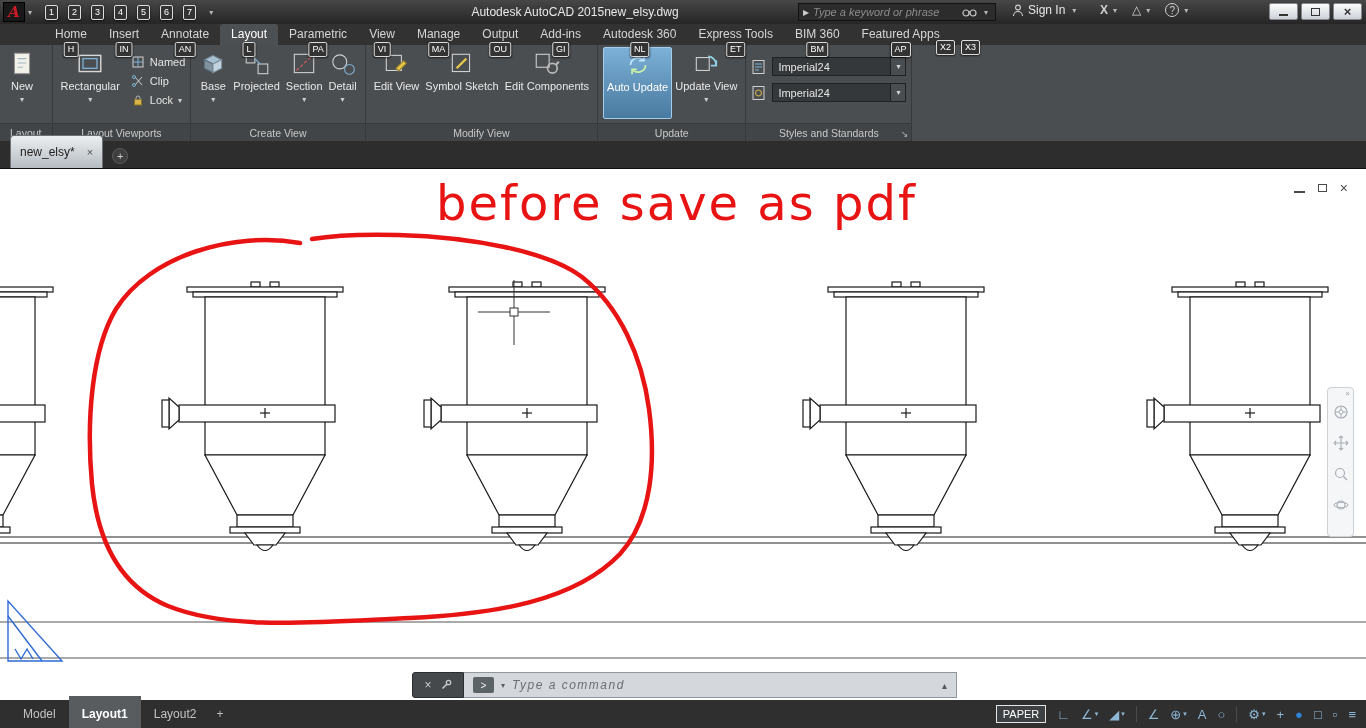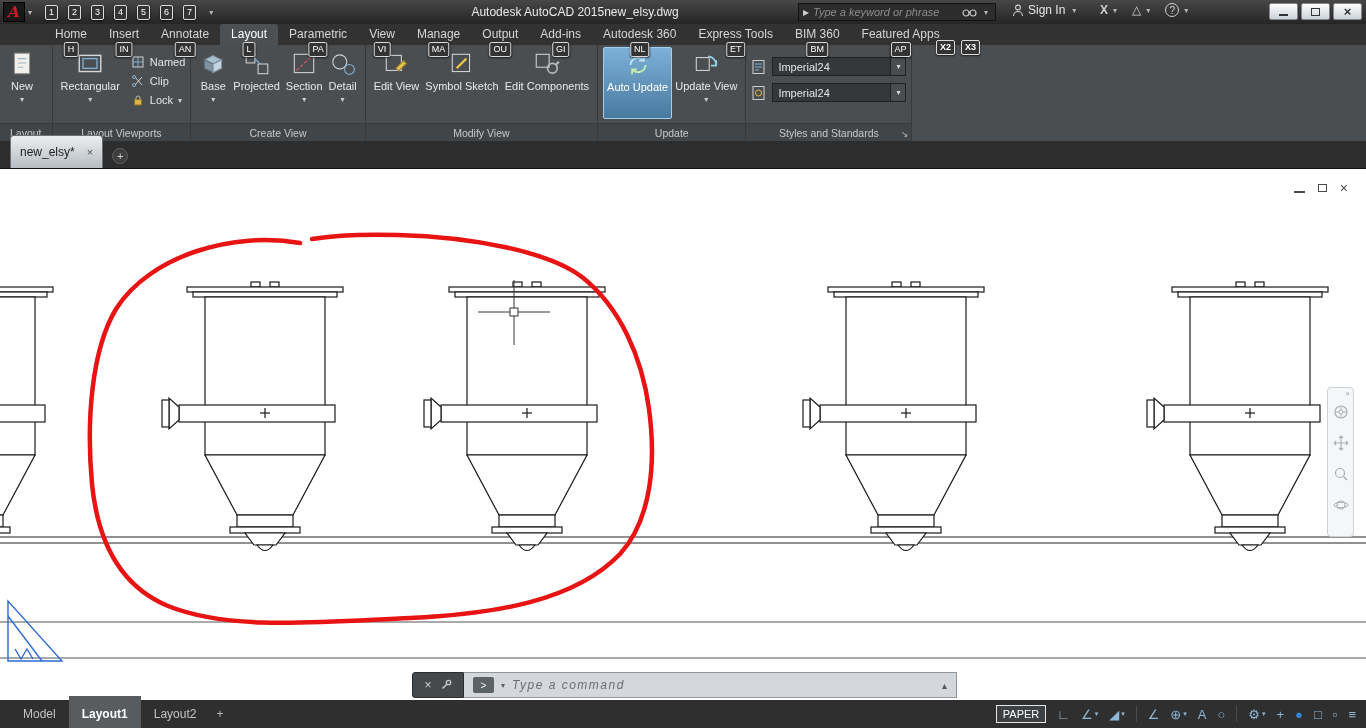--- a/index.html
+++ b/index.html
@@ -42,7 +42,7 @@
   .rtab { position:relative; padding:3px 11px 0 11px; white-space:nowrap; cursor:pointer; }
   .rtab.active { background:#4d5052; color:#fff; border-radius:3px 3px 0 0; }
   .rtab .keytip { position:absolute; top:18px; left:50%; transform:translateX(-50%); z-index:60; }
-  .float-keytip { position:absolute; z-index:60;font-weight:bold; }
+  .float-keytip { position:absolute; z-index:60; }
 
   
   #ribbon-body { position:absolute; top:45px; left:0; right:0; height:96px; background:#4b4e50;

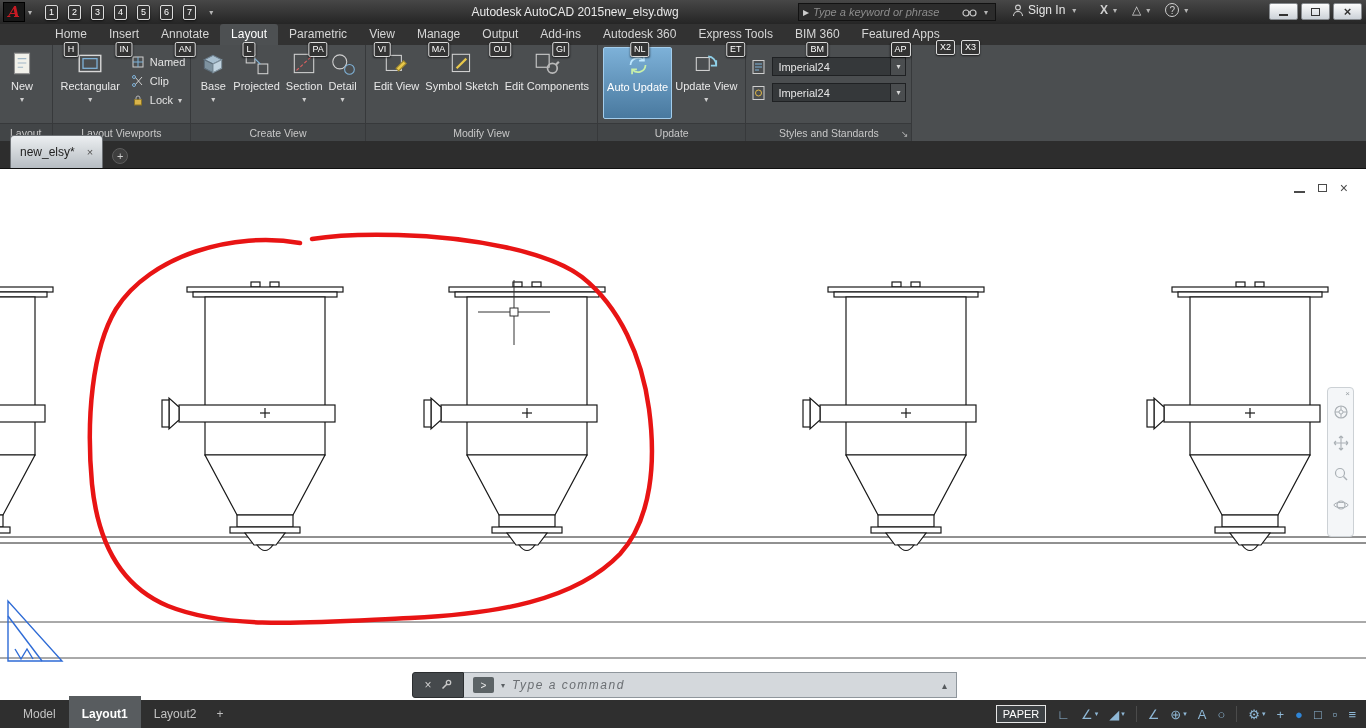--- a/index.html
+++ b/index.html
@@ -454,6 +454,7 @@
       </g>
     </svg>
 
+    <div class="anno">before save as pdf</div>
 
     <div class="vpc">
       <span class="bar"></span>

